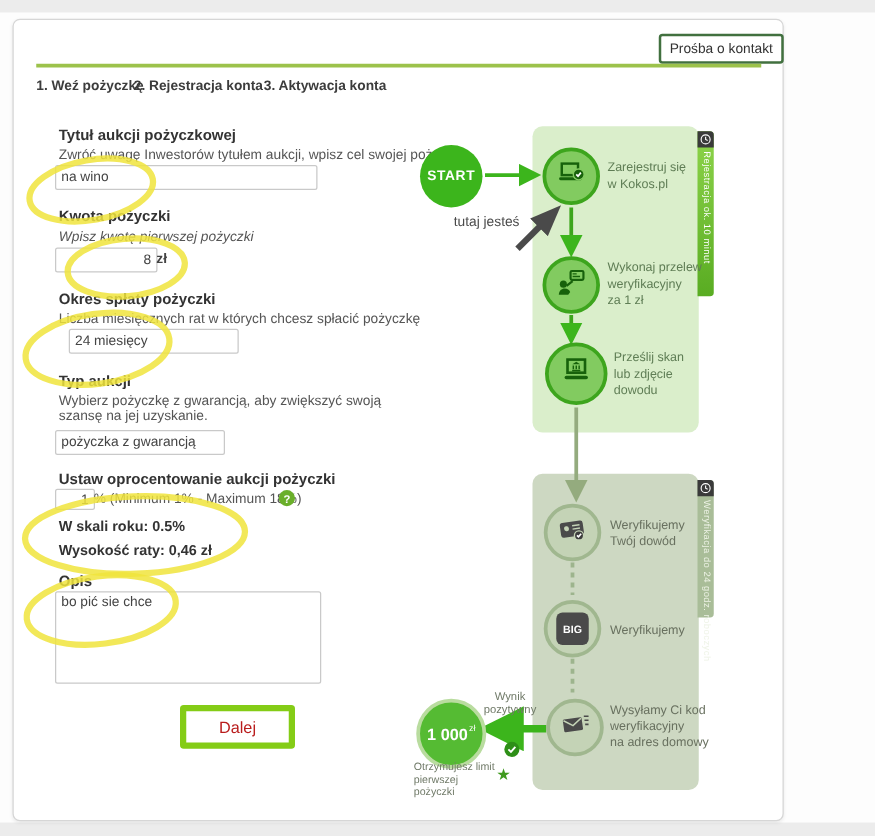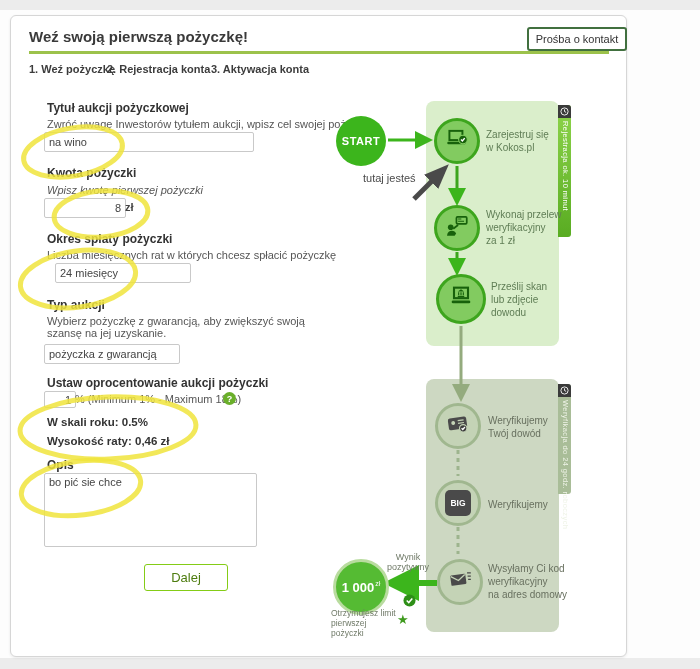--- a/index.html
+++ b/index.html
@@ -65,7 +65,6 @@
 
 <div class="card">
 
-  <div class="abs page-title">Weź swoją pierwszą pożyczkę!</div>
   <div class="abs contact-btn">Prośba o kontakt</div>
   <div class="abs green-hr"></div>
 

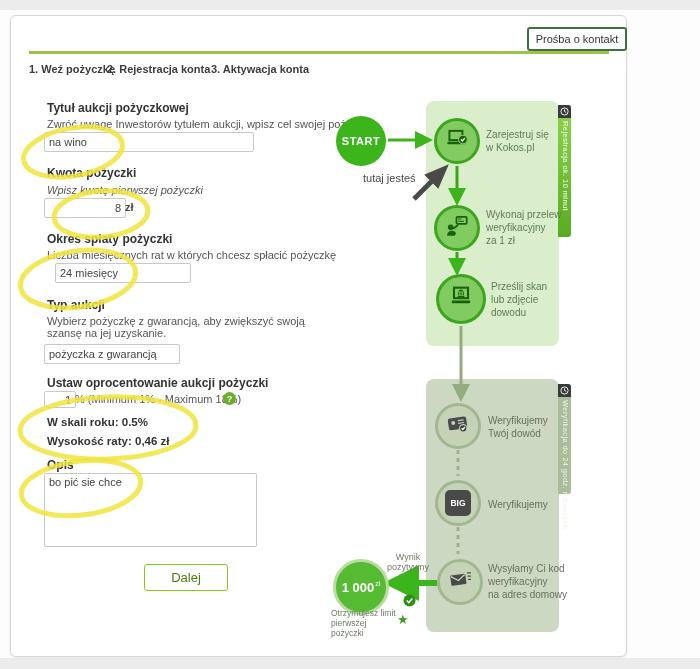--- a/index.html
+++ b/index.html
@@ -24,8 +24,8 @@
   .rate-strong{font-size:11.5px;color:#333;font-weight:600;}
   .qmark{width:13px;height:13px;border-radius:50%;background:#6aaf2a;color:#fff;
     font-size:9px;font-weight:bold;display:flex;align-items:center;justify-content:center;cursor:pointer;}
-  .next-btn{left:133px;top:548px;width:82px;height:25px;background:#fff;border:1px solid #84cc16;
-    border-radius:3px;font-size:13px;color:#4d7c0f;display:flex;align-items:center;justify-content:center;cursor:pointer;}
+  .next-btn{left:133px;top:548px;width:82px;height:25px;background:#fff;border:5px solid #84cc16;
+    border-radius:3px;font-size:13px;color:#b91c1c;display:flex;align-items:center;justify-content:center;cursor:pointer;}
   
   .panel-top{left:415px;top:85px;width:133px;height:245px;background:#daeecb;border-radius:8px;}
   .panel-bottom{left:415px;top:363px;width:133px;height:253px;background:#cdd8c2;border-radius:8px;}

